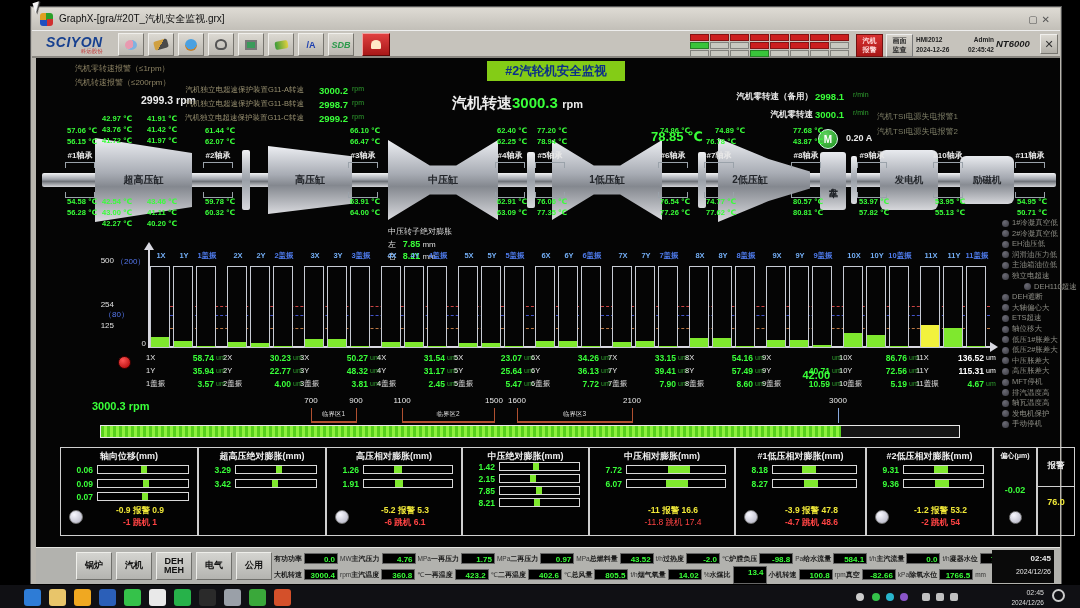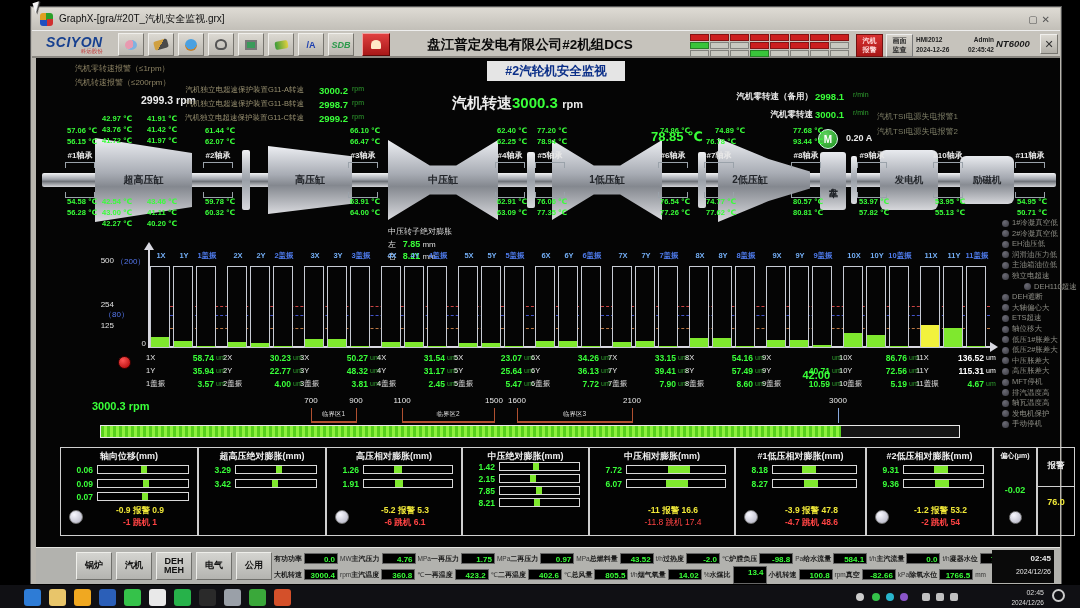--- a/index.html
+++ b/index.html
@@ -89,7 +89,6 @@
   <div class="tbico" style="left:330px;width:28px;background:linear-gradient(180deg,#e04040,#a81818);border-color:#f0a0a0 #600808 #600808 #f0a0a0">
       <span style="width:10px;height:9px;background:#ffe9c8;border-radius:50% 50% 12% 12%"></span>
     </div>
-  <div class="plant">盘江普定发电有限公司#2机组DCS</div>
   <div id="agrid">
       <div style="background: rgb(204, 31, 31);"></div>
       <div style="background: rgb(204, 31, 31);"></div>

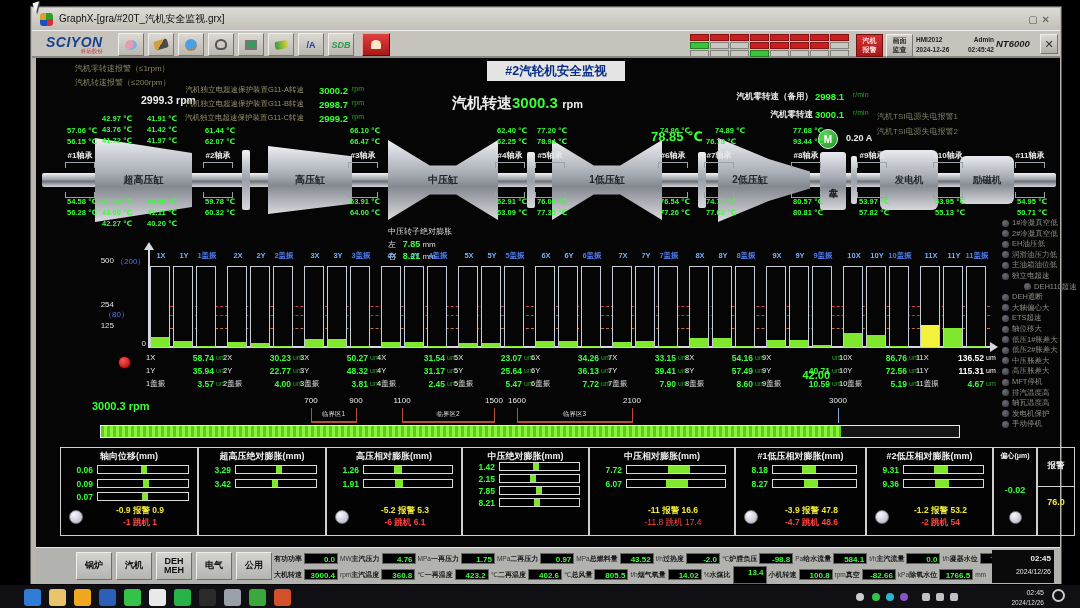--- a/index.html
+++ b/index.html
@@ -26,7 +26,7 @@
   .brand{position:absolute;left:964px;top:7px;font-size:9.5px;font-weight:bold;font-style:italic;color:#1a1a1a}
   .closebtn{position:absolute;left:1008px;top:3px;width:18px;height:20px;background:linear-gradient(180deg,#dcd9d2,#b2afa8);border:1px solid;border-color:#f0efec #77756f #77756f #f0efec;text-align:center;font-size:11px;color:#333;font-weight:bold;line-height:18px}
   #screenbg{position:absolute;left:36px;top:58px;width:1024px;height:489px;background:#050505}
-  .banner{position:absolute;left:487px;top:61px;width:138px;height:20px;background:#e5e5e5;color:#0b2f88;font-weight:bold;font-size:12.5px;display:flex;align-items:center;justify-content:center}
+  .banner{position:absolute;left:487px;top:61px;width:138px;height:20px;background:#84cc16;color:#0b2f88;font-weight:bold;font-size:12.5px;display:flex;align-items:center;justify-content:center}
   .dimtxt{position:absolute;font-size:8px;color:#8f8565}
   .wbold{position:absolute;color:#ececec;font-weight:bold}
   .g11row{position:absolute;height:11px}

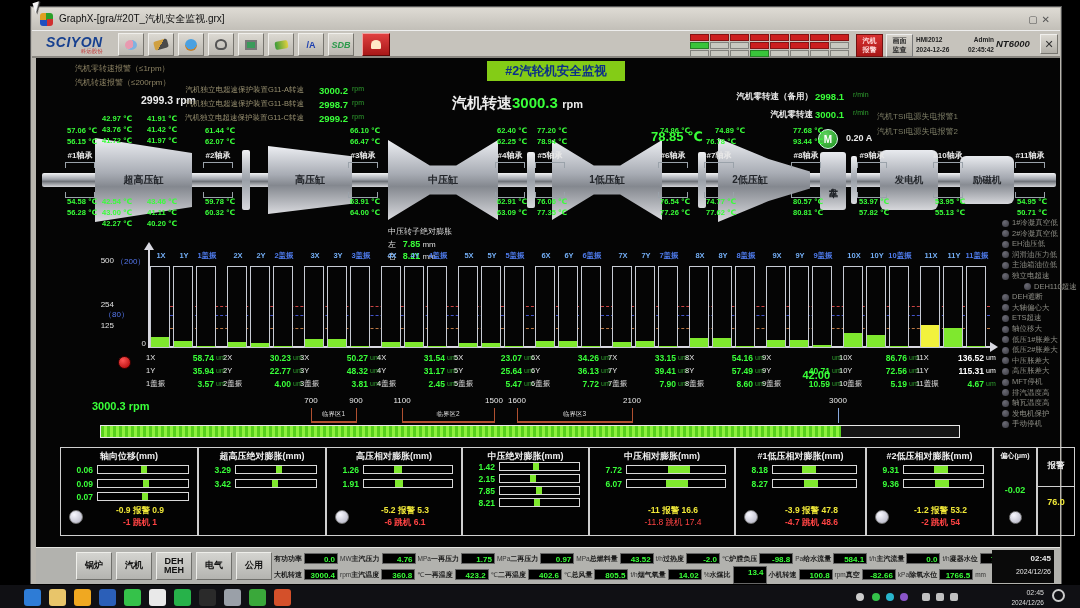--- a/index.html
+++ b/index.html
@@ -436,7 +436,7 @@
 <div style="position: absolute; left: 791px; top: 162px; width: 30px; height: 6px; border-top: 1px solid rgb(154, 162, 170); border-right: 1px solid rgb(154, 162, 170); border-left: 1px solid rgb(154, 162, 170); border-image: initial; border-bottom: none;"></div>
 <div style="position: absolute; left: 791px; top: 192px; width: 30px; height: 6px; border-right: 1px solid rgb(154, 162, 170); border-bottom: 1px solid rgb(154, 162, 170); border-left: 1px solid rgb(154, 162, 170); border-image: initial; border-top: none;"></div>
 <div style="position: absolute; left: 784px; top: 126px; width: 48px; text-align: center; color: rgb(57, 255, 57); font-weight: bold; font-size: 7.5px; white-space: nowrap;">77.68 ℃</div>
-<div style="position: absolute; left: 784px; top: 137px; width: 48px; text-align: center; color: rgb(57, 255, 57); font-weight: bold; font-size: 7.5px; white-space: nowrap;">93.44 ℃</div>
+<div style="position: absolute; left: 784px; top: 137px; width: 48px; text-align: center; color: rgb(57, 255, 57); font-weight: bold; font-size: 7.5px; white-space: nowrap;">43.87 ℃</div>
 <div style="position: absolute; left: 784px; top: 197px; width: 48px; text-align: center; color: rgb(57, 255, 57); font-weight: bold; font-size: 7.5px; white-space: nowrap;">80.57 ℃</div>
 <div style="position: absolute; left: 784px; top: 208px; width: 48px; text-align: center; color: rgb(57, 255, 57); font-weight: bold; font-size: 7.5px; white-space: nowrap;">80.81 ℃</div>
 <div style="position: absolute; left: 847px; top: 150px; width: 50px; text-align: center; color: rgb(232, 232, 232); font-weight: bold; font-size: 8px;">#9轴承</div>

